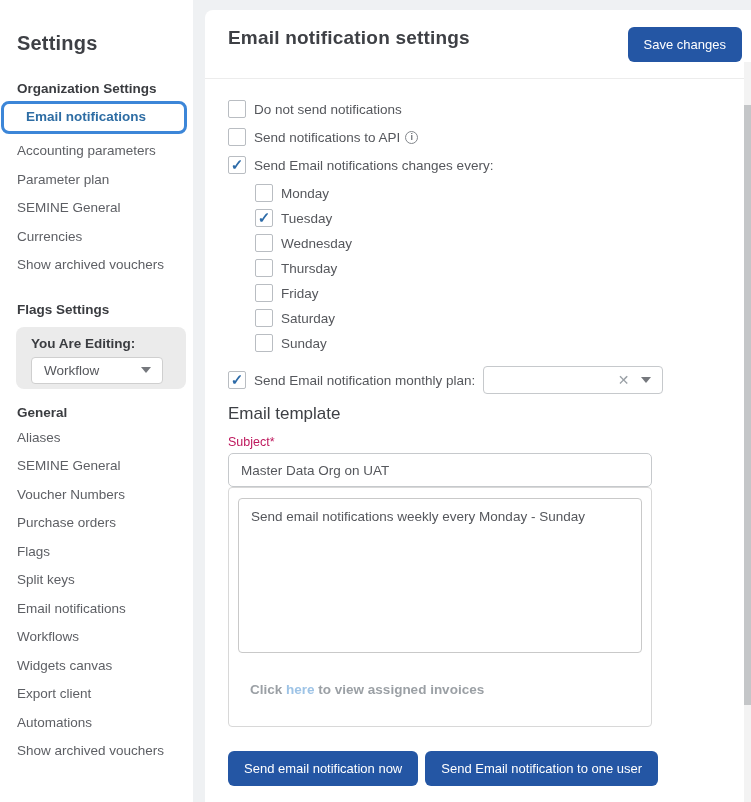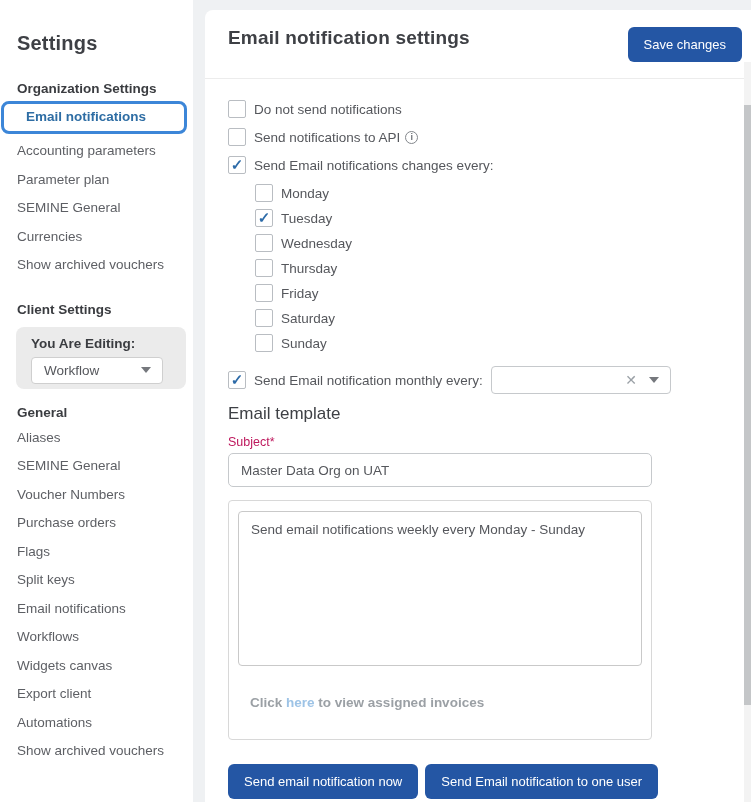--- a/index.html
+++ b/index.html
@@ -148,7 +148,7 @@
   <div class="side-item">Currencies</div>
   <div class="side-item">Show archived vouchers</div>
 
-  <div class="section-header" style="margin-top:22px;">Client Settings</div>
+  <div class="section-header" style="margin-top:22px;">Flags Settings</div>
 
   <div class="editing-box">
     <div class="editing-label">You Are Editing:</div>

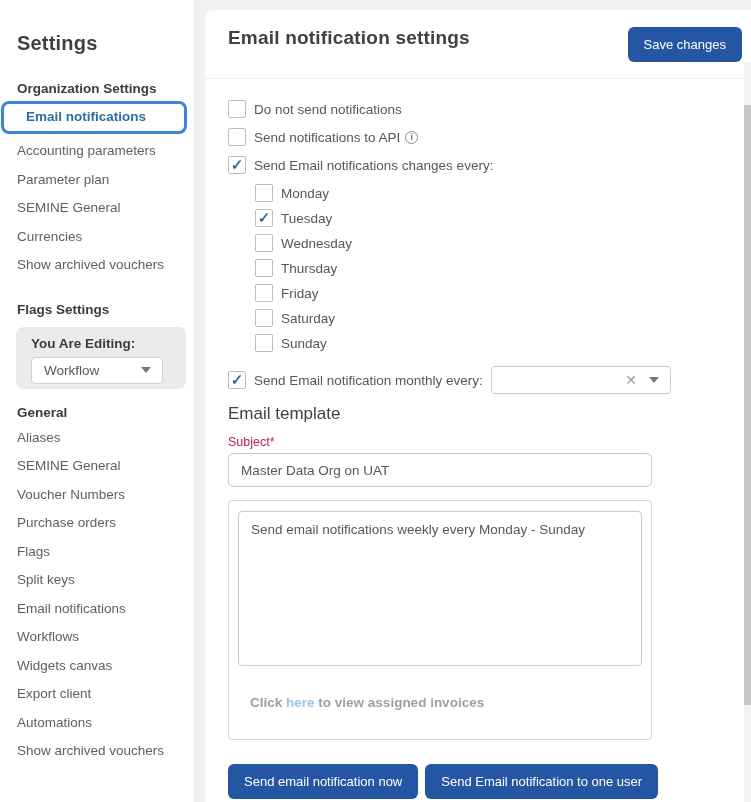--- a/index.html
+++ b/index.html
@@ -230,7 +230,7 @@
 
     <div class="cb-row monthly-row">
       <span class="cb checked"></span>
-      <span class="cb-label">Send Email notification monthly every:</span>
+      <span class="cb-label">Send Email notification monthly plan:</span>
       <div class="select-box">
         <span class="clear-x">✕</span>
         <span class="caret-down"></span>

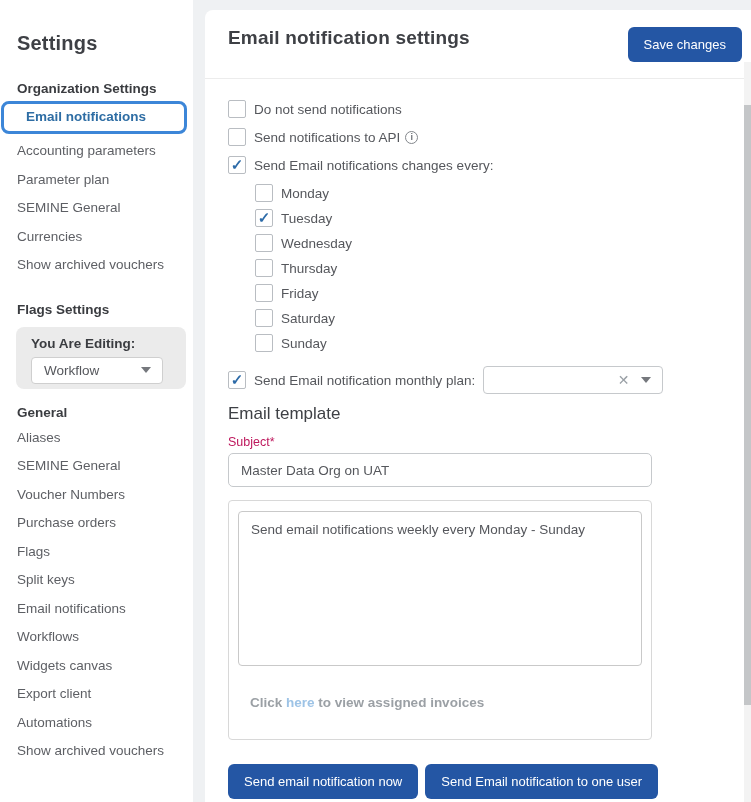--- a/index.html
+++ b/index.html
@@ -107,7 +107,7 @@
     outline:none; display:block;
   }
   .body-container {
-    margin-top:13px; width:424px; height:240px;
+    width:424px; height:240px;
     border:1px solid #d8d8d8; border-radius:4px; padding:10px 9px 0 9px;
   }
   .body-textarea {

